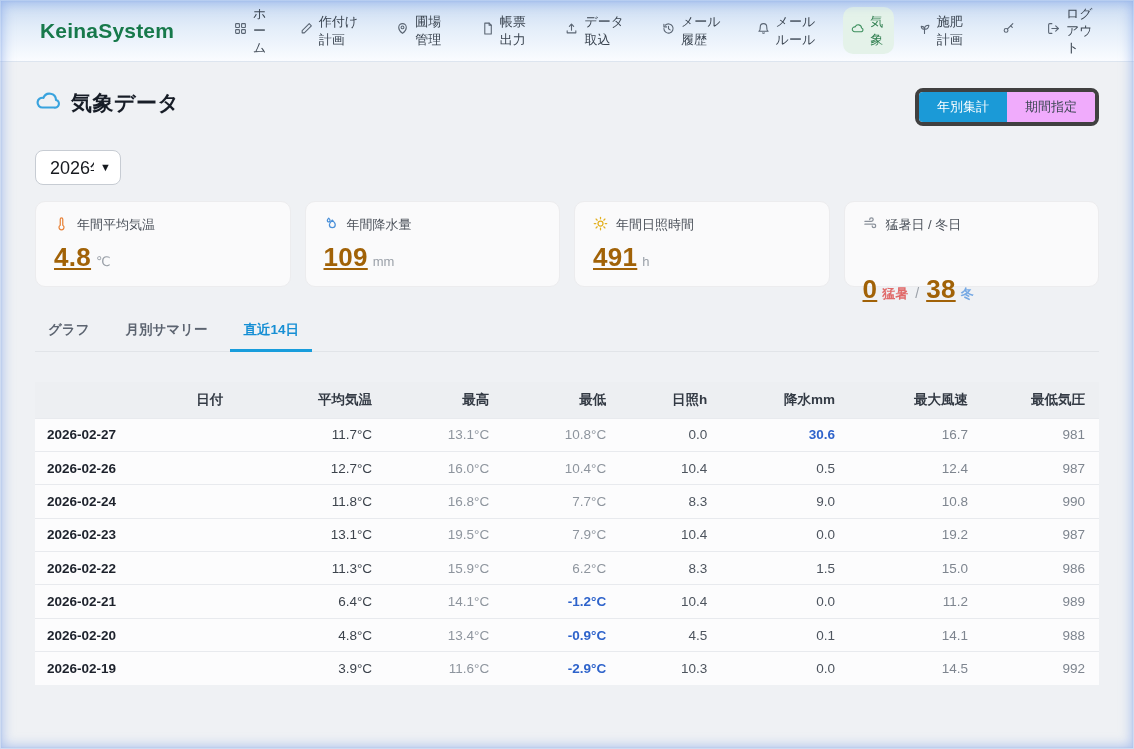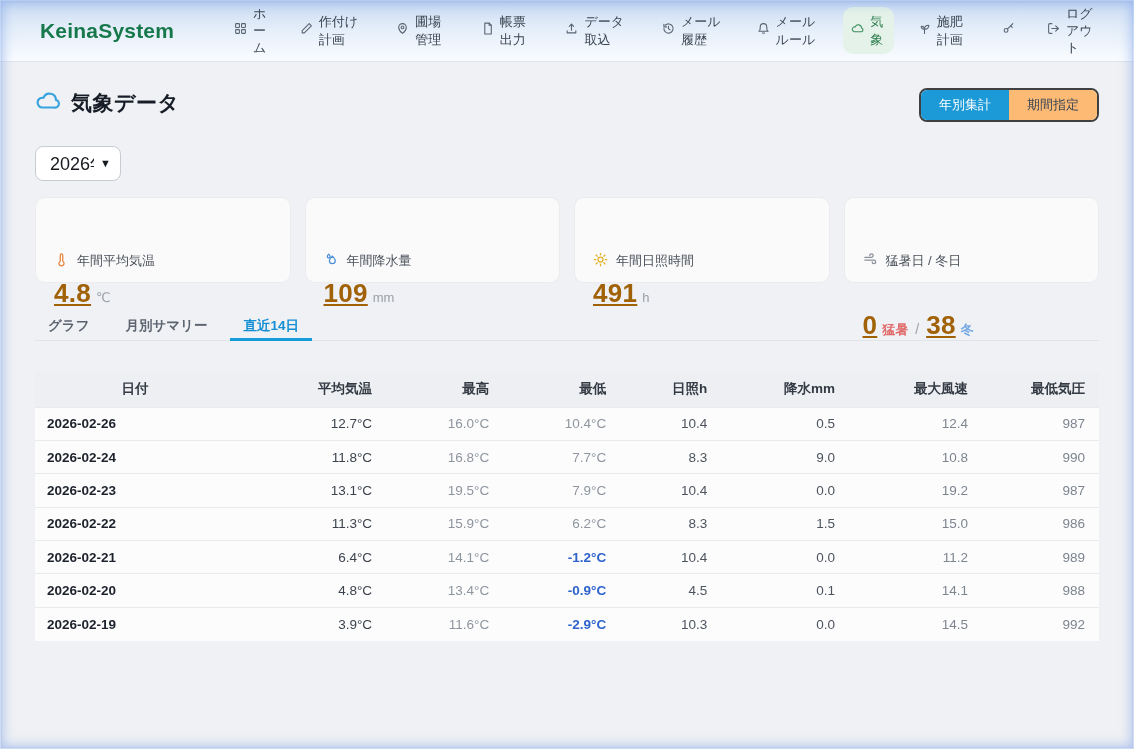--- a/index.html
+++ b/index.html
@@ -34,7 +34,7 @@
   .page-title svg { width:26px; height:26px; color:#39a3de; }
   .page-title h1 { font-size:21px; font-weight:700; color:#171d27; letter-spacing:.5px; }
 
-  .toggle-group { display:flex; border:2px solid #404040; border-radius:8px; overflow:hidden; background:#fff; }
+  .toggle-group { display:flex; border:4px solid #404040; border-radius:8px; overflow:hidden; background:#fff; }
   .toggle-btn { min-width:88px; height:30px; display:flex; align-items:center; justify-content:center;
     font-size:13px; color:#3d4754; background:#fdba74; border:none; cursor:pointer; padding:0 14px; }
   .toggle-btn.active { background:#1b9ad7; color:#fff; }

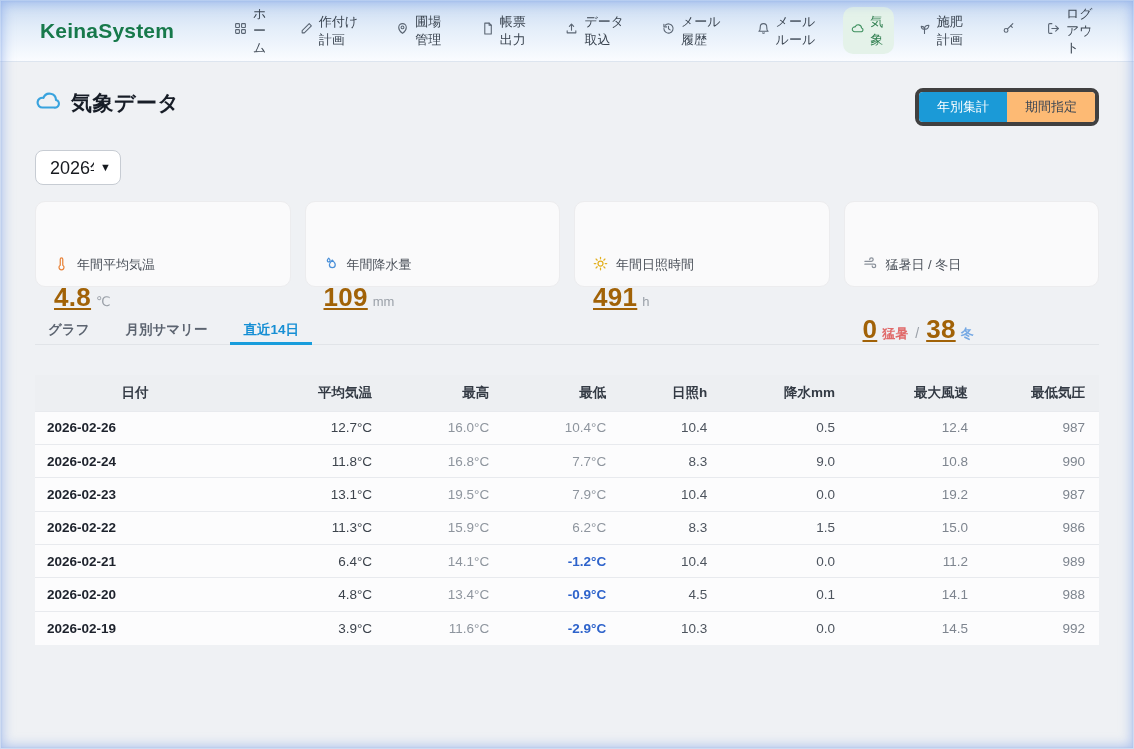--- a/index.html
+++ b/index.html
@@ -36,7 +36,7 @@
 
   .toggle-group { display:flex; border:4px solid #404040; border-radius:8px; overflow:hidden; background:#fff; }
   .toggle-btn { min-width:88px; height:30px; display:flex; align-items:center; justify-content:center;
-    font-size:13px; color:#3d4754; background:#fdba74; border:none; cursor:pointer; padding:0 14px; }
+    font-size:13px; color:#3d4754; background:#f0abfc; border:none; cursor:pointer; padding:0 14px; }
   .toggle-btn.active { background:#1b9ad7; color:#fff; }
 
   .select-wrap { position:relative; display:inline-block; margin-top:24px; }

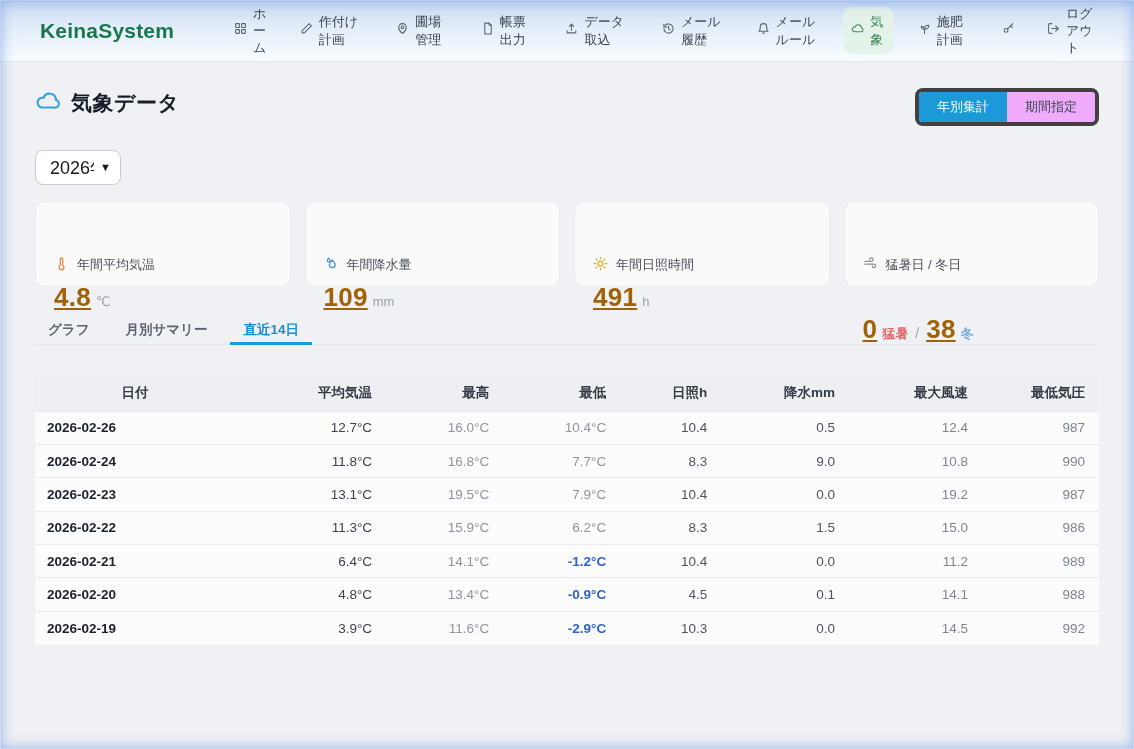--- a/index.html
+++ b/index.html
@@ -49,7 +49,7 @@
   
   .cards { display:grid; grid-template-columns:repeat(4,1fr); gap:14px; margin-top:16px; }
   .card { background:#fafafb; border:1px solid #ececee; border-radius:10px; padding:14px 18px 16px 18px; height:86px; }
-  .card-head { display:flex; align-items:center; gap:8px; font-size:13px; color:#4b515a;margin-top:40px; }
+  .card-head { display:flex; align-items:center; gap:8px; font-size:13px; color:#4b515a; }
   .card-head svg { width:15px; height:15px; flex:none; }
   .icon-thermo { color:#e8833a; } .icon-drop { color:#4a90d9; } .icon-sun { color:#e3b021; } .icon-wind { color:#8a919b; }
   .card-value { margin-top:8px; display:flex; align-items:baseline; gap:5px; }

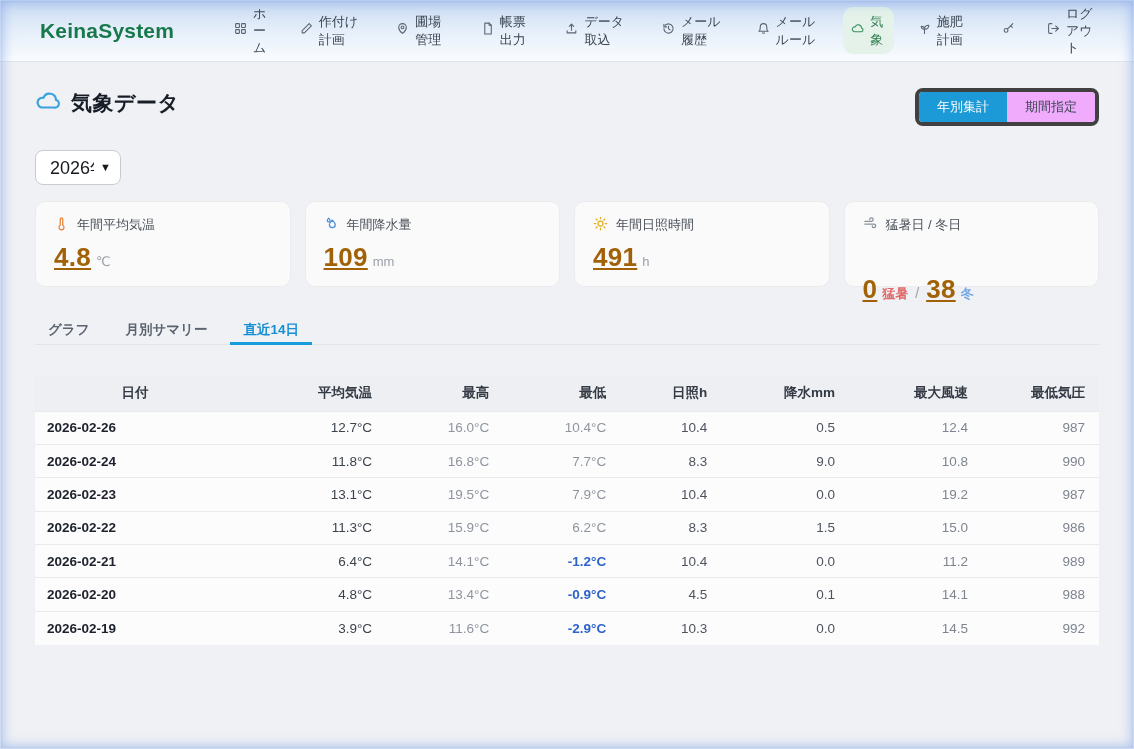--- a/index.html
+++ b/index.html
@@ -61,7 +61,7 @@
 
   
   .tabs { display:flex; margin-top:24px; border-bottom:1px solid #e1e4e8; }
-  .tab { padding:10px 13px 3px 13px; margin-right:10px; font-size:13.5px; font-weight:600; color:#5c6470;
+  .tab { padding:10px 13px 10px 13px; margin-right:10px; font-size:13.5px; font-weight:600; color:#5c6470;
     cursor:pointer; border-bottom:3px solid transparent; margin-bottom:-1px; }
   .tab.active { color:#168fd4; border-bottom-color:#189ddc; }
 

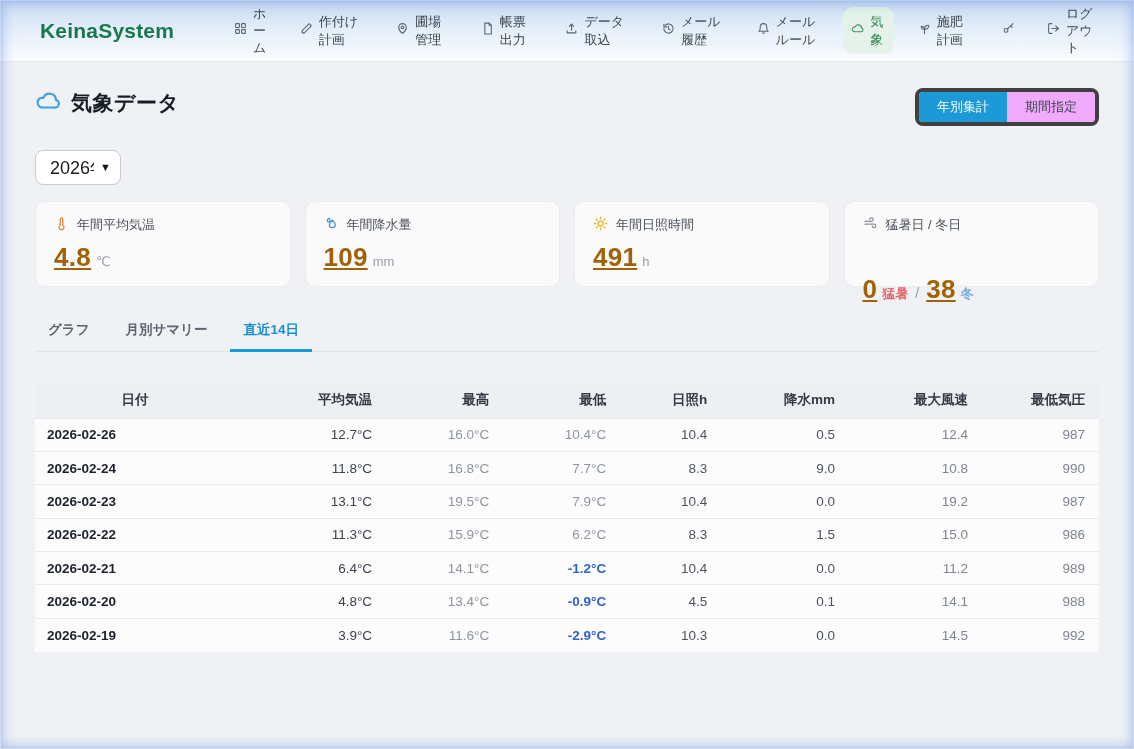--- a/index.html
+++ b/index.html
@@ -70,7 +70,7 @@
   table { width:100%; border-collapse:collapse; font-size:13.5px; }
   thead th { background:#edeff2; color:#333a44; font-weight:700; height:36px; padding:0 14px;
     text-align:right; white-space:nowrap; }
-  thead th:first-child { text-align:center; padding-left:12px; }
+  thead th:first-child { text-align:right; padding-left:12px; }
   tbody td { background:#fcfcfd; height:33.4px; padding:0 14px; text-align:right; border-top:1px solid #e8eaee; }
   tbody td:first-child { text-align:left; padding-left:12px; }
   td.c0 { color:#1c212b; font-weight:700; }

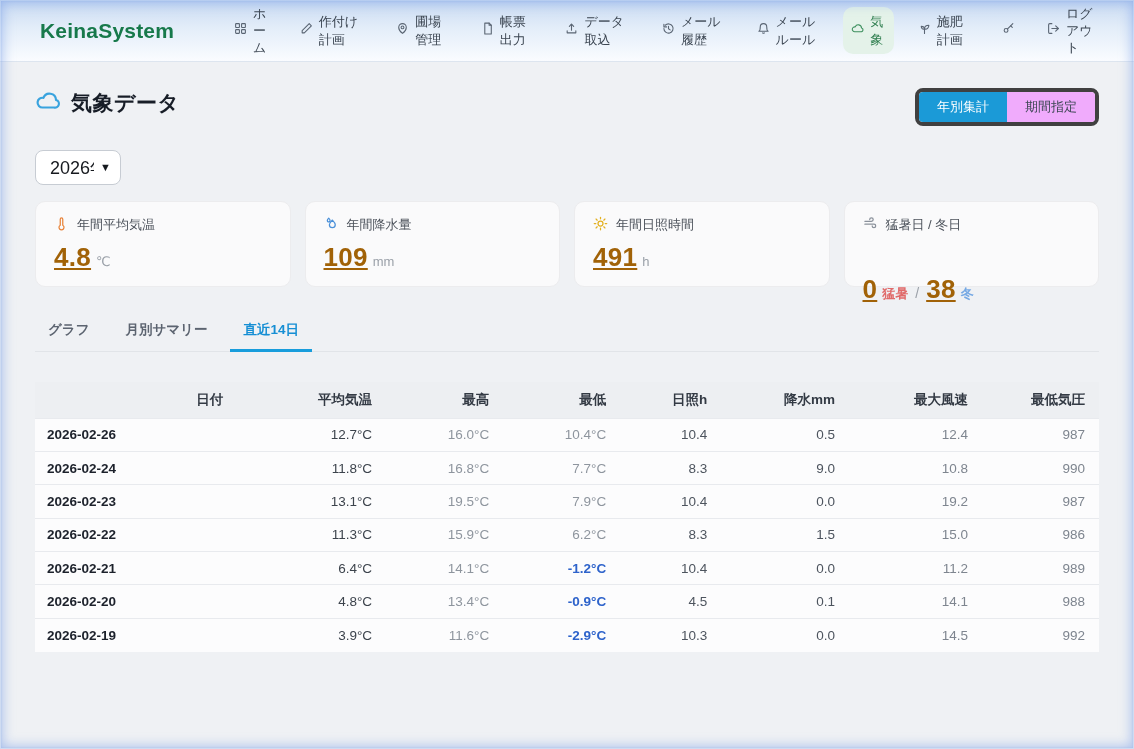--- a/index.html
+++ b/index.html
@@ -305,6 +305,16 @@
         </thead>
         <tbody>
             <tr>
+              <td class="c0">2026-02-27</td>
+              <td class="c1">11.7°C</td>
+              <td class="c2">13.1°C</td>
+              <td class="c3">10.8°C</td>
+              <td class="c4">0.0</td>
+              <td class="c5 blue">30.6</td>
+              <td class="c6">16.7</td>
+              <td class="c7">981</td>
+            </tr>
+            <tr>
               <td class="c0">2026-02-26</td>
               <td class="c1">12.7°C</td>
               <td class="c2">16.0°C</td>

